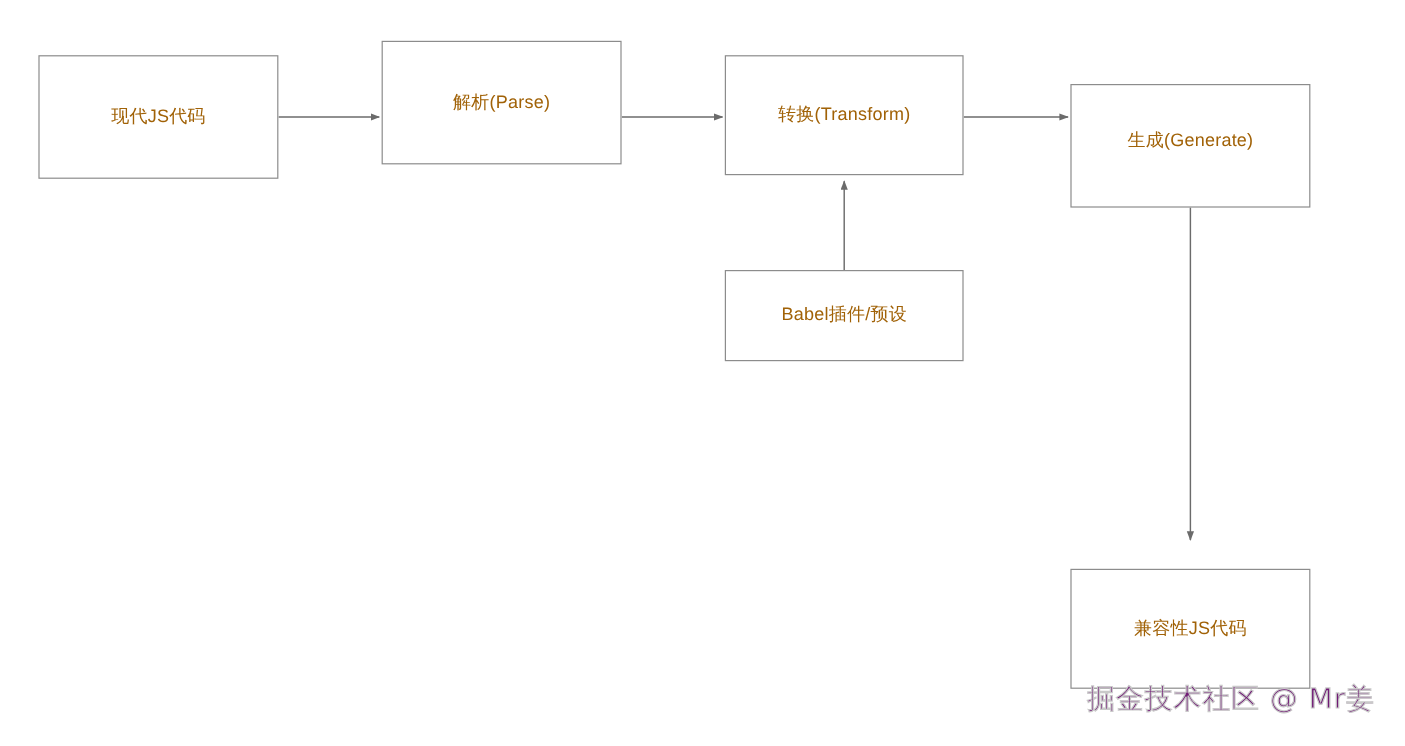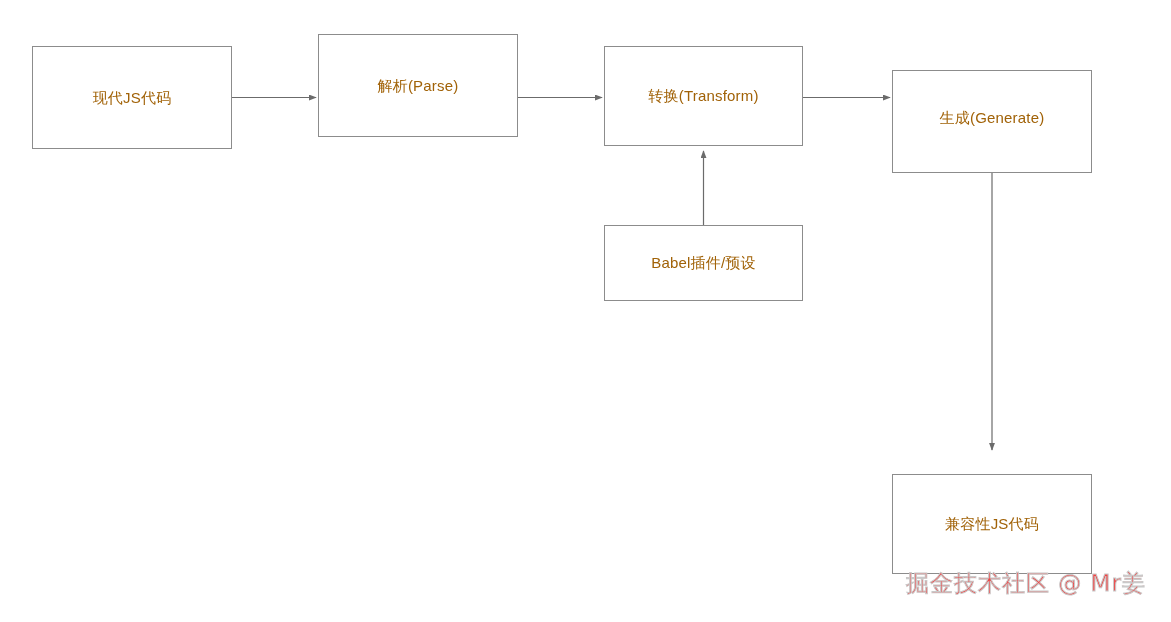--- a/index.html
+++ b/index.html
@@ -53,7 +53,7 @@
     top: 572px;
     font-size: 23px;
     line-height: 1;
-    color: #ef4444;
+    color: #701a75;
     -webkit-text-stroke: 1px #c9c9c9;
     letter-spacing: 1px;
     white-space: nowrap;

